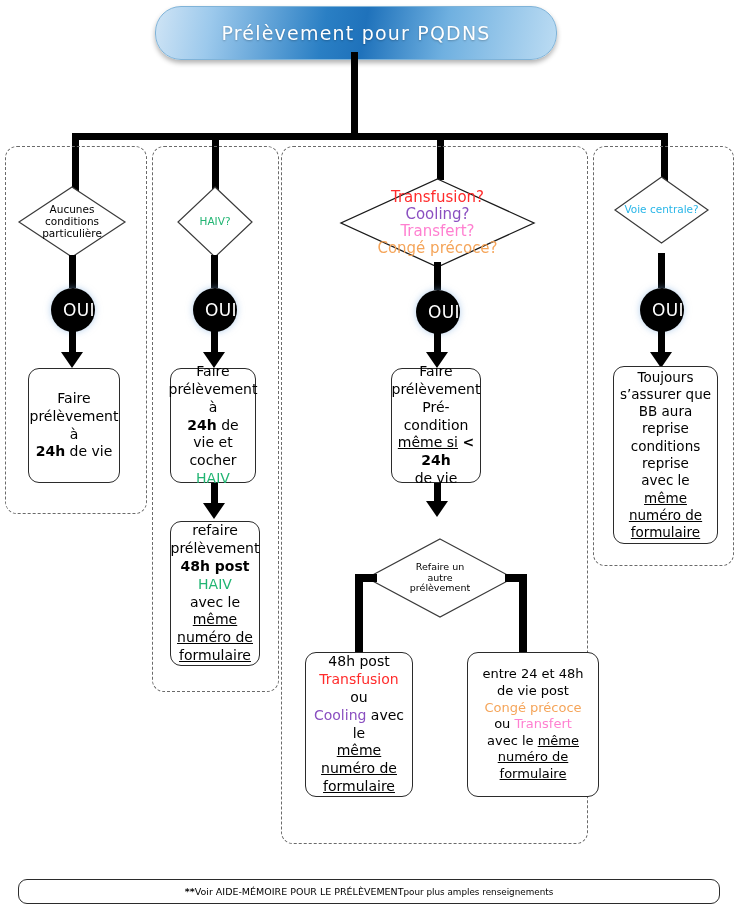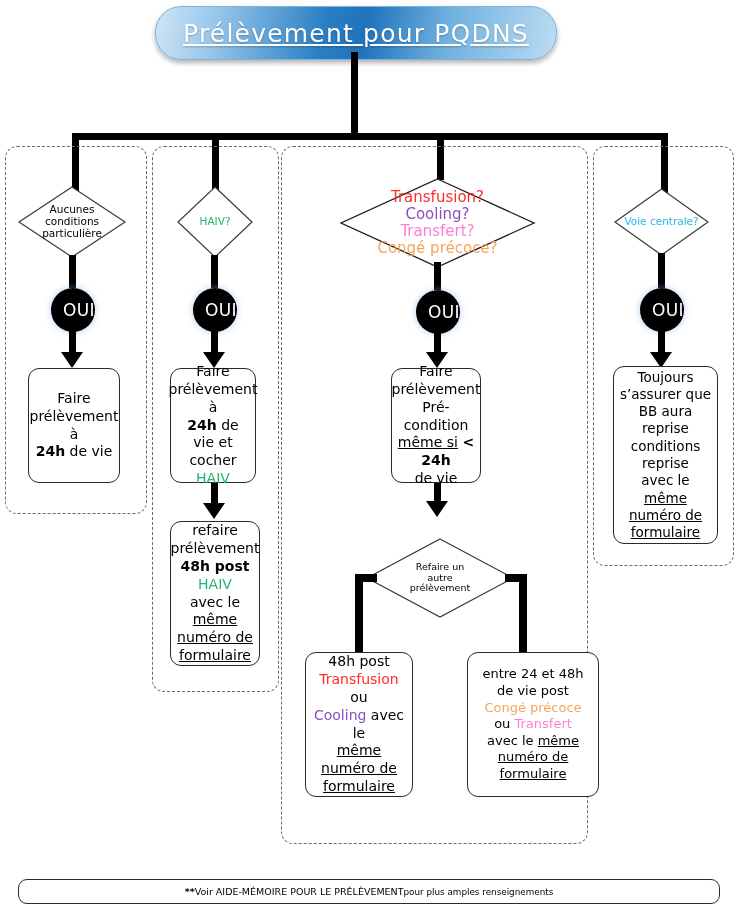--- a/index.html
+++ b/index.html
@@ -43,12 +43,11 @@
   }
   .title-text {
     color: #ffffff;
-    font-size: 25px;
+    font-size: 19px;
     letter-spacing: 1.2px;
     font-family: "DejaVu Sans", "Liberation Sans", sans-serif;
     text-shadow: 0 1px 2px rgba(0,0,0,0.25);
     white-space: nowrap;
-    text-decoration: underline;
   }
 
   

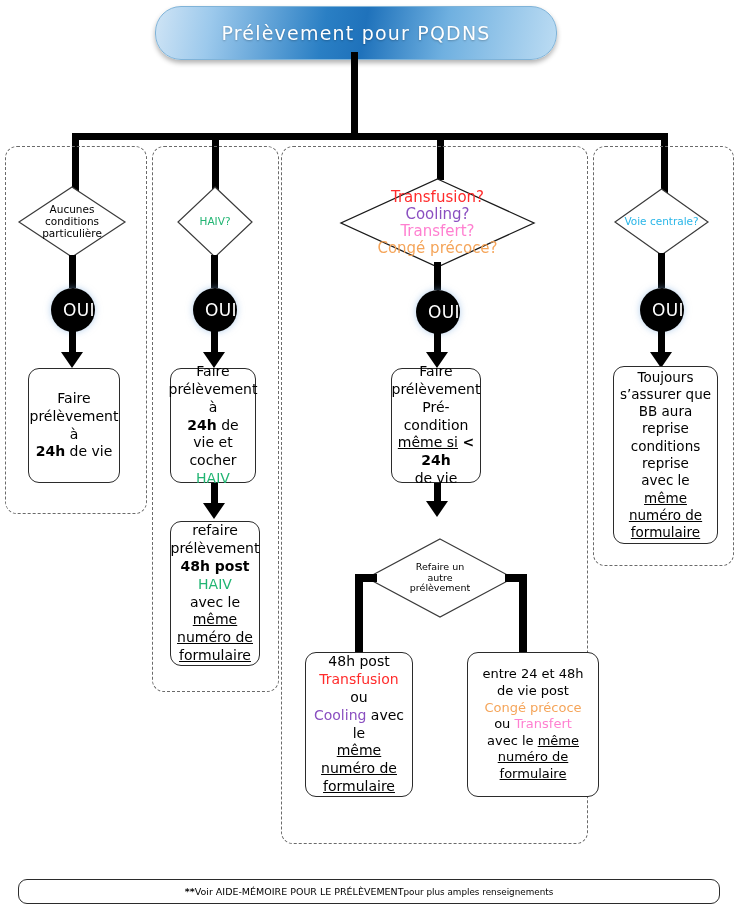--- a/index.html
+++ b/index.html
@@ -296,7 +296,7 @@
     <span class="ln u">formulaire</span>
   </div>
 
-  <div class="diamond" style="left:614px; top:188px; width:95px; height:68px;">
+  <div class="diamond" style="left:614px; top:176px; width:95px; height:68px;">
     <svg width="95" height="68" viewBox="0 0 95 68">
       <polygon points="47.5,1 94,34 47.5,67 1,34" fill="#ffffff" stroke="#3a3a3a" stroke-width="1.2"></polygon>
     </svg>

